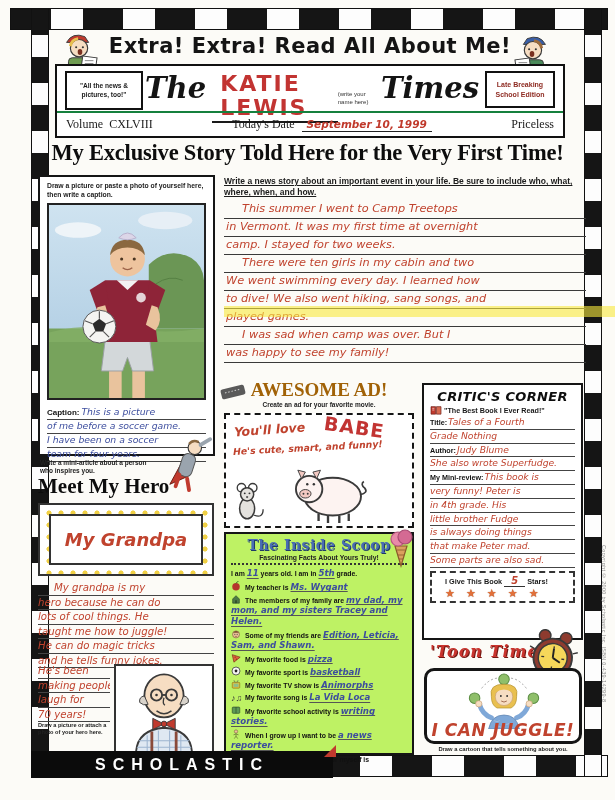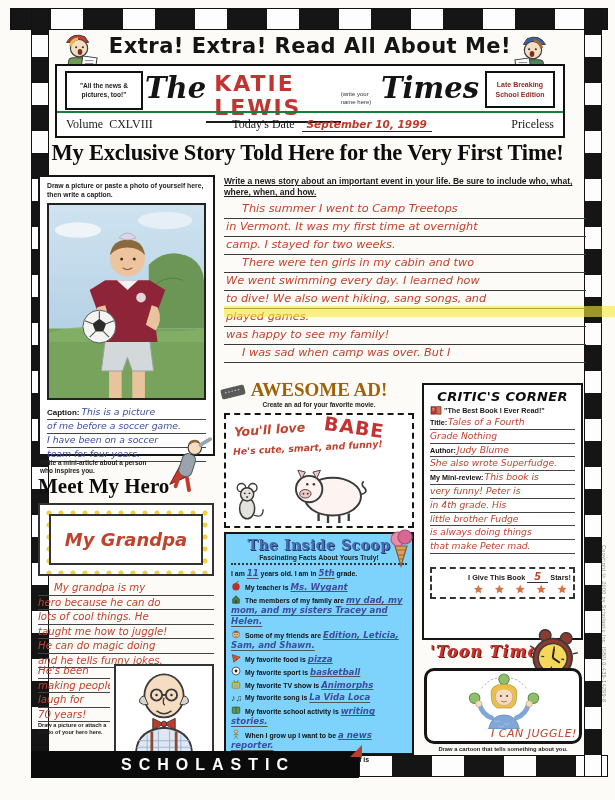--- a/index.html
+++ b/index.html
@@ -28,7 +28,7 @@
      font:700 6.6px/1.3 "Liberation Sans",sans-serif;text-align:center;display:flex;align-items:center;justify-content:center;padding:1px;}
   #edition-box{position:absolute;right:8px;top:5px;width:66px;height:33px;border:2px solid #111;color:#8e2b22;
      font:700 7px/1.35 "Liberation Sans",sans-serif;text-align:center;display:flex;align-items:center;justify-content:center;}
-  #mast-title{position:absolute;left:88px;right:84px;top:2px;height:44px;display:flex;align-items:flex-start;justify-content:center;gap:0;}
+  #mast-title{position:absolute;left:88px;right:84px;top:2px;height:44px;display:flex;align-items:flex-start;justify-content:center;gap:6px;}
   .blackletter{font:700 italic 29px/40px "DejaVu Serif",serif;color:#141414;}
   #mast-name-wrap{display:flex;flex-direction:row;align-items:center;margin-top:4px;}
   #mast-name{font:800 22px/24px "DejaVu Sans",sans-serif;color:#c23432;letter-spacing:2px;

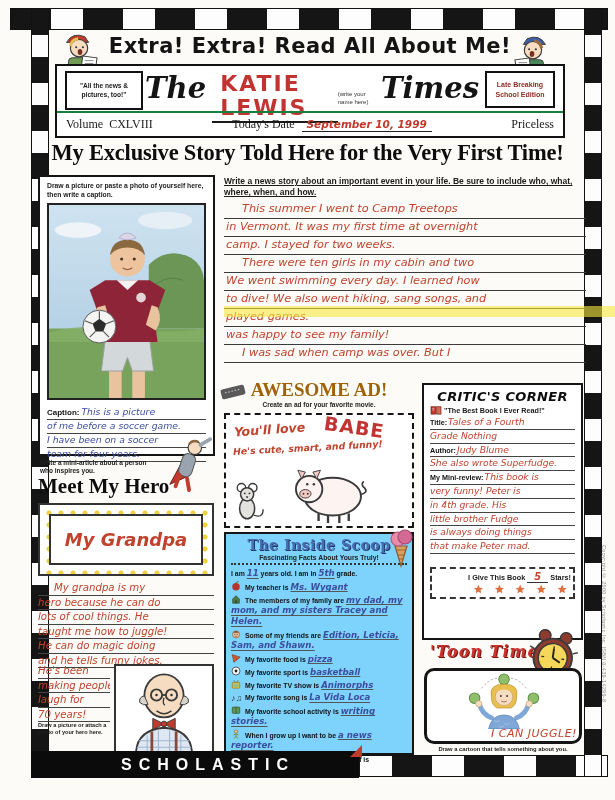--- a/index.html
+++ b/index.html
@@ -256,8 +256,8 @@
     <div class="s-line hw-red">We went swimming every day. I learned how</div>
     <div class="s-line hw-red">to dive! We also went hiking, sang songs, and</div>
     <div class="s-line hw-red">played games.</div>
+    <div class="s-line hw-red indent">I was sad when camp was over. But I</div>
     <div class="s-line hw-red">was happy to see my family!</div>
-    <div class="s-line hw-red indent">I was sad when camp was over. But I</div>
   </div>
   <div id="highlight"></div>
 

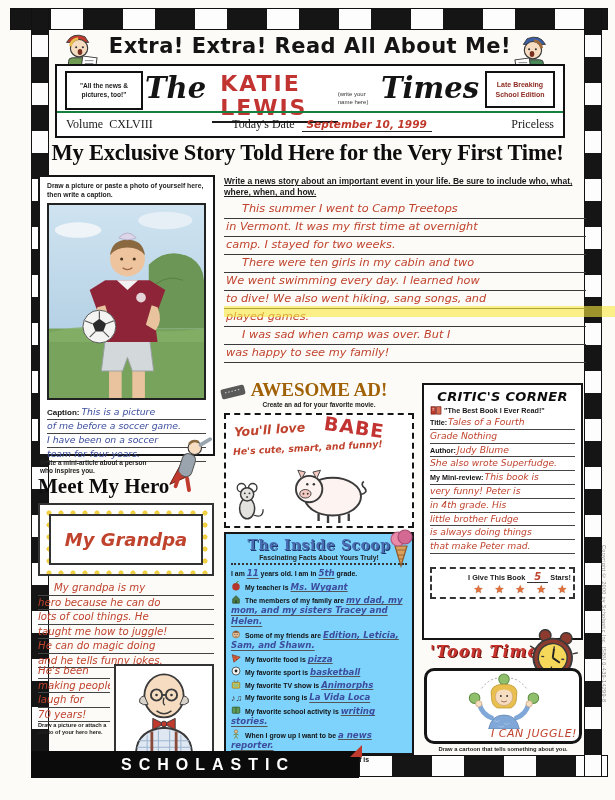--- a/index.html
+++ b/index.html
@@ -78,7 +78,7 @@
   #mouse-drawing{position:absolute;left:7px;top:62px;width:32px;height:44px;}
 
   
-  #scoop-box{position:absolute;left:224px;top:532px;width:190px;height:223px;border:2px solid #151515;background:#7dd3fc;
+  #scoop-box{position:absolute;left:224px;top:532px;width:190px;height:223px;border:2px solid #151515;background:#bef264;
      box-sizing:border-box;padding:3px 5px;}
   #scoop-title{text-align:center;font:900 14px/16px "DejaVu Serif",serif;color:#4a6cb3;letter-spacing:.5px;
      text-shadow:1px 1px 0 #1f3a66;}

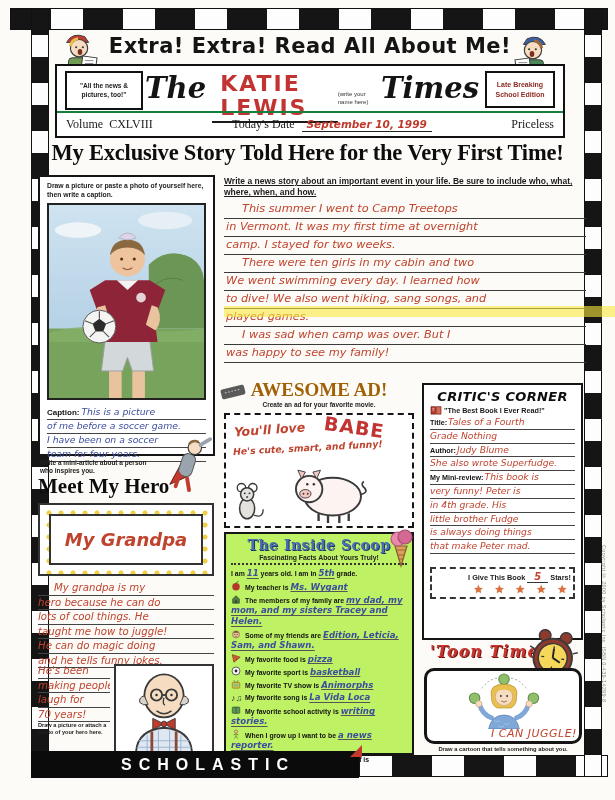--- a/index.html
+++ b/index.html
@@ -417,6 +417,7 @@
     <div class="c-line hw-red">little brother Fudge</div>
     <div class="c-line hw-red">is always doing things</div>
     <div class="c-line hw-red">that make Peter mad.</div>
+    <div class="c-line hw-red">Some parts are also sad.</div>
     <div id="stars-box">
       <div id="stars-line">
         <span>I Give This Book</span>

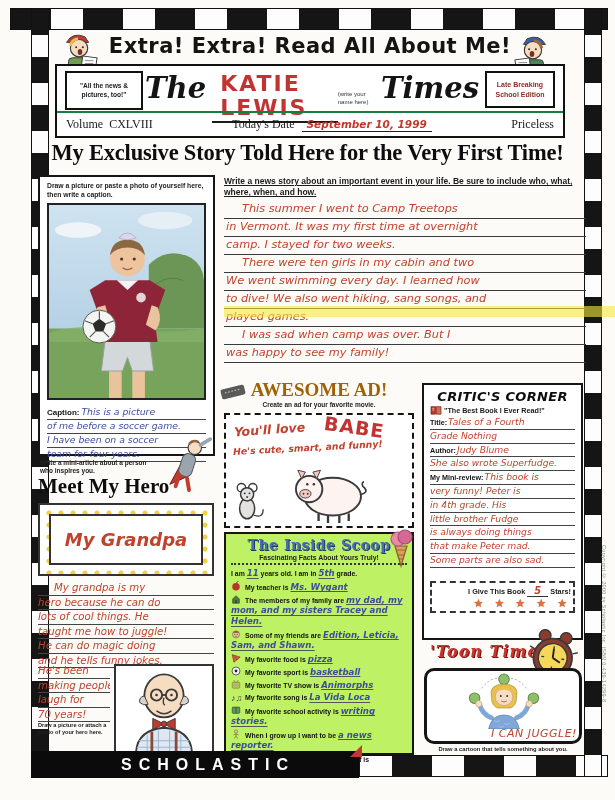--- a/index.html
+++ b/index.html
@@ -98,7 +98,7 @@
   #critic-sub{font:700 7.2px/11px "Liberation Sans",sans-serif;margin-top:1px;}
   .c-line{border-bottom:1.2px solid #444;font-size:9.2px;line-height:12.4px;height:12.8px;white-space:nowrap;overflow:hidden;}
   .c-label{font:700 7.2px "Liberation Sans",sans-serif;color:#111;font-style:normal;margin-right:1px;}
-  #stars-box{margin-top:13px;border:2px dashed #333;padding:2px 2px 1px;text-align:right;}
+  #stars-box{margin-top:3px;border:2px dashed #333;padding:2px 13px 1px;text-align:left;}
   #stars-line{font:700 7.3px/11px "Liberation Sans",sans-serif;}
   #stars-value{font:700 italic 10px "DejaVu Sans",sans-serif;color:#c0432e;border-bottom:1.2px solid #333;padding:0 7px;}
   #stars-icons{font-size:11px;letter-spacing:4px;color:#e2703a;text-shadow:0 0 1px #8a3a10;line-height:13px;}

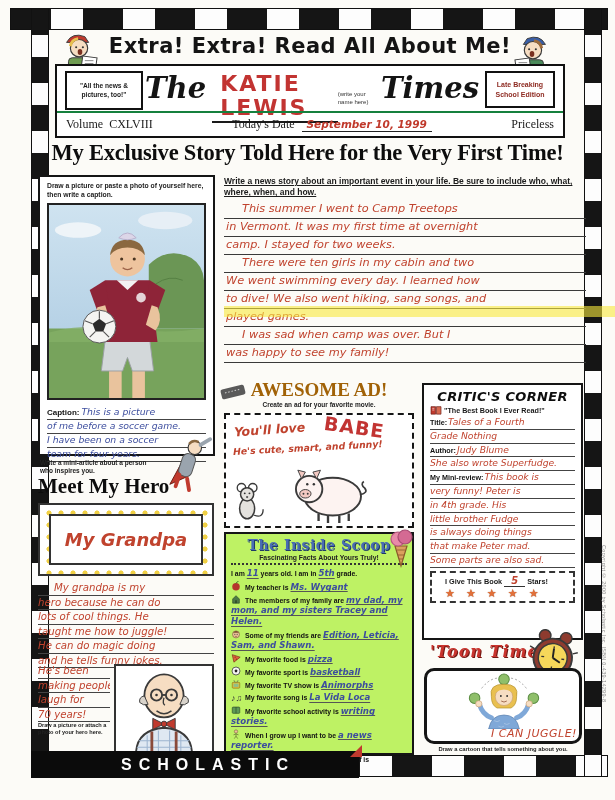--- a/index.html
+++ b/index.html
@@ -483,7 +483,7 @@
     <div class="h-line hw-red">hero because he can do</div>
     <div class="h-line hw-red">lots of cool things. He</div>
     <div class="h-line hw-red">taught me how to juggle!</div>
-    <div class="h-line hw-red">He can do magic doing</div>
+    <div class="h-line hw-red">He can do magic tricks</div>
     <div class="h-line hw-red">and he tells funny jokes.</div>
   </div>
   <div id="hero-side">

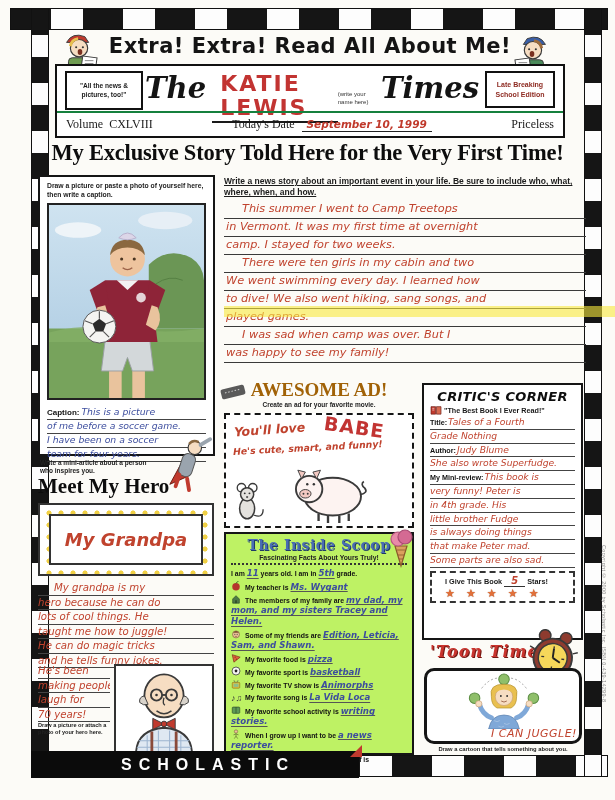--- a/index.html
+++ b/index.html
@@ -111,7 +111,7 @@
   #toon-box{position:absolute;left:424px;top:668px;width:158px;height:76px;border:3px solid #151515;border-radius:10px;
      background:#fff;box-sizing:border-box;overflow:hidden;}
   #juggler-drawing{position:absolute;left:12px;top:2px;width:130px;height:56px;}
-  #toon-caption{position:absolute;left:0;bottom:1px;width:100%;text-align:center;font-size:11px;font-weight:400;letter-spacing:.5px;padding-left:31px;}
+  #toon-caption{position:absolute;left:0;bottom:1px;width:100%;text-align:center;font-size:17px;font-weight:700;letter-spacing:.5px;}
   #toon-instr{position:absolute;left:424px;top:746px;width:158px;text-align:center;
      font:700 5.8px "Liberation Sans",sans-serif;color:#222;}
 

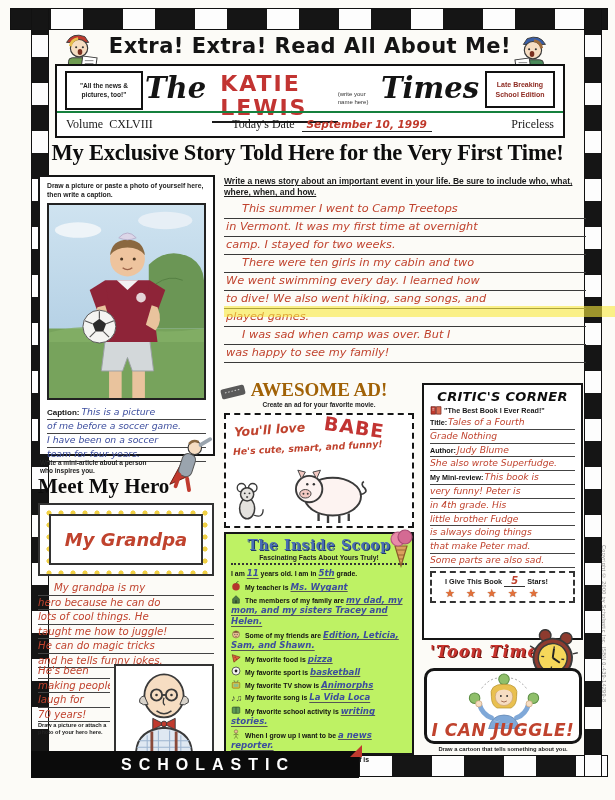--- a/index.html
+++ b/index.html
@@ -135,7 +135,7 @@
   
   #scholastic-bar{position:absolute;left:31px;top:751px;width:302px;height:27px;background:#0b0b0b;z-index:8;
      display:flex;align-items:center;justify-content:center;color:#fff;
-     font:700 16px "Liberation Sans",sans-serif;letter-spacing:7px;padding-left:26px;}
+     font:700 16px "Liberation Sans",sans-serif;letter-spacing:7px;}
   #scholastic-accent{position:absolute;right:-3px;top:-6px;width:12px;height:12px;background:#c03a2e;
      clip-path:polygon(0 100%,100% 0,100% 100%);}
   #copyright-vert{position:absolute;left:601px;top:545px;height:215px;writing-mode:vertical-rl;

